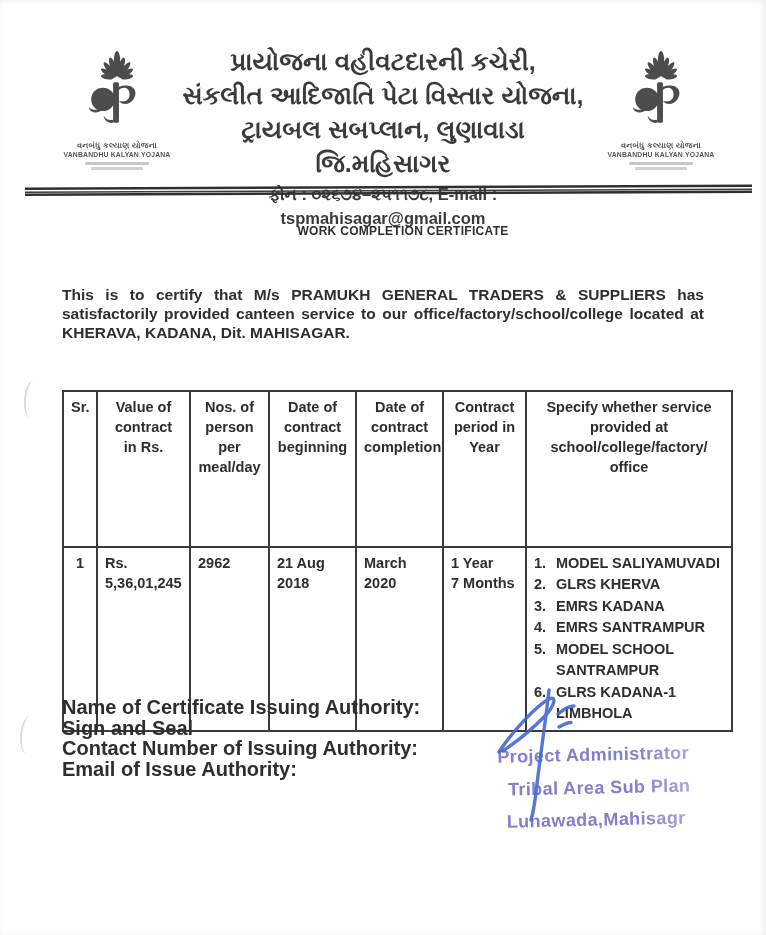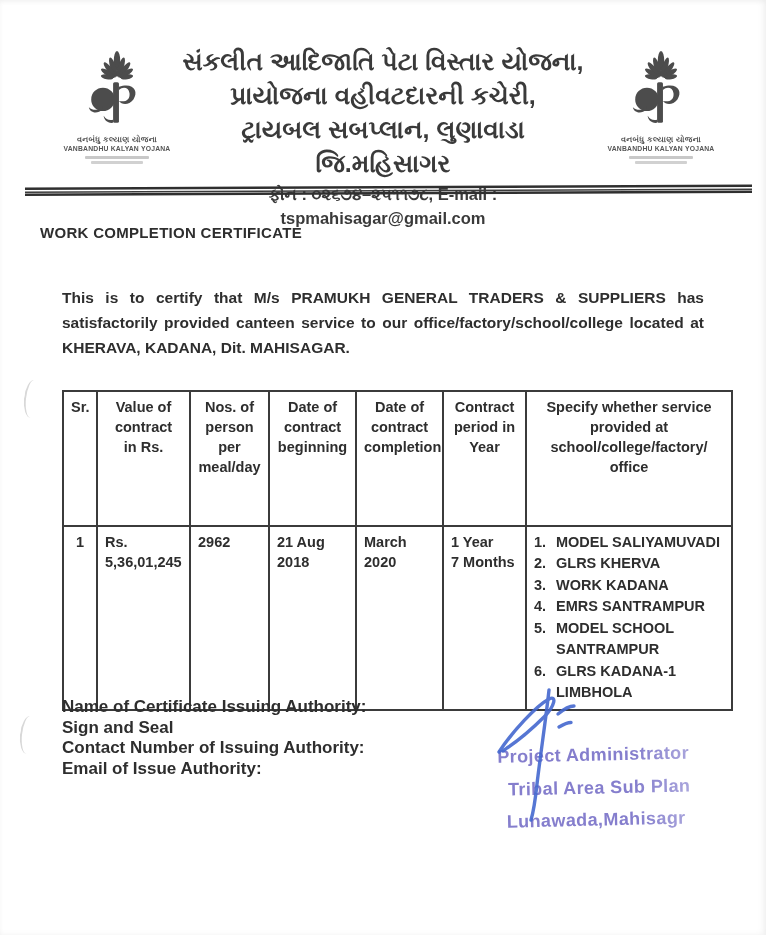--- a/index.html
+++ b/index.html
@@ -136,8 +136,8 @@
     </div>
 
     <div class="head-center">
+      <div class="office-line">પ્રાયોજના વહીવટદારની કચેરી,</div>
       <div class="office-line">સંકલીત આદિજાતિ પેટા વિસ્તાર યોજના,</div>
-      <div class="office-line">પ્રાયોજના વહીવટદારની કચેરી,</div>
       <div class="office-line">ટ્રાયબલ સબપ્લાન, લુણાવાડા જિ.મહિસાગર</div>
       <div class="contact-line">ફોન : ૦૨૬૭૪–૨૫૧૧૭૮, E-mail : tspmahisagar@gmail.com</div>
     </div>

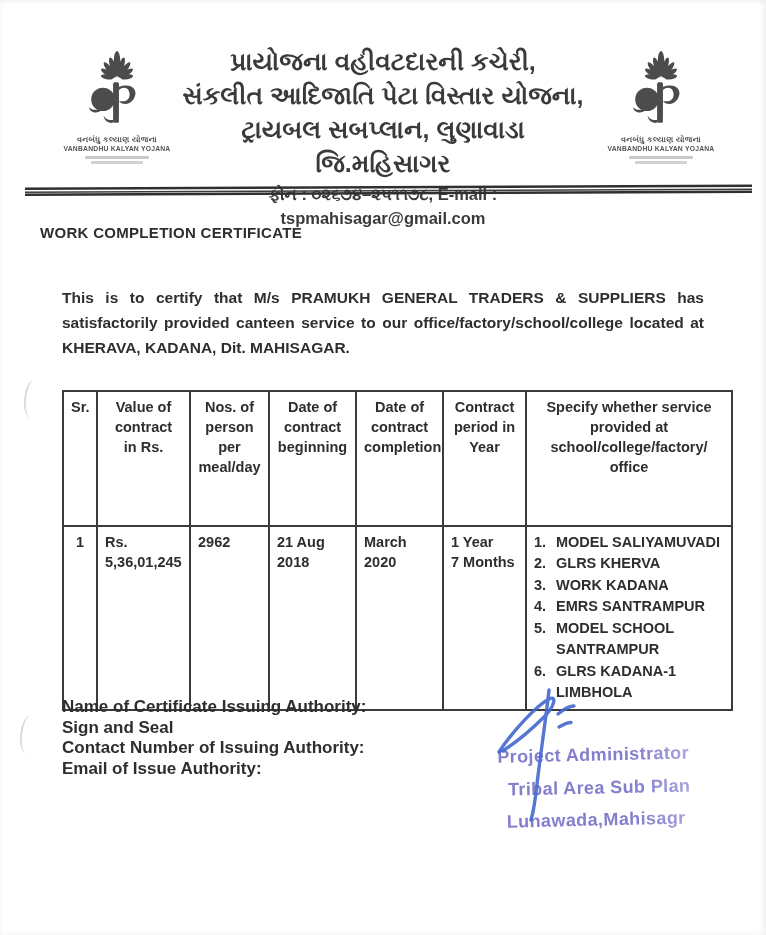--- a/index.html
+++ b/index.html
@@ -24,7 +24,7 @@
   .logo-left{left:58px;}
   .logo-right{left:602px;}
   .logo-emblem{width:86px;height:88px;display:block;margin:0 auto;}
-  .logo-name-guj{font-size:8px;font-weight:700;color:#555;letter-spacing:.3px;margin-top:1px;white-space:nowrap;}
+  .logo-name-guj{font-size:8px;font-weight:700;color:#555;letter-spacing:.3px;margin-top:7px;white-space:nowrap;}
   .logo-name-eng{font-size:6.8px;font-weight:700;color:#555;letter-spacing:.2px;white-space:nowrap;}
   .fineprint{margin:4px auto 0;width:64px;height:3px;background:#9a9a9a;opacity:.55;border-radius:1px;}
   .fineprint.small{width:52px;margin-top:2px;opacity:.45;}

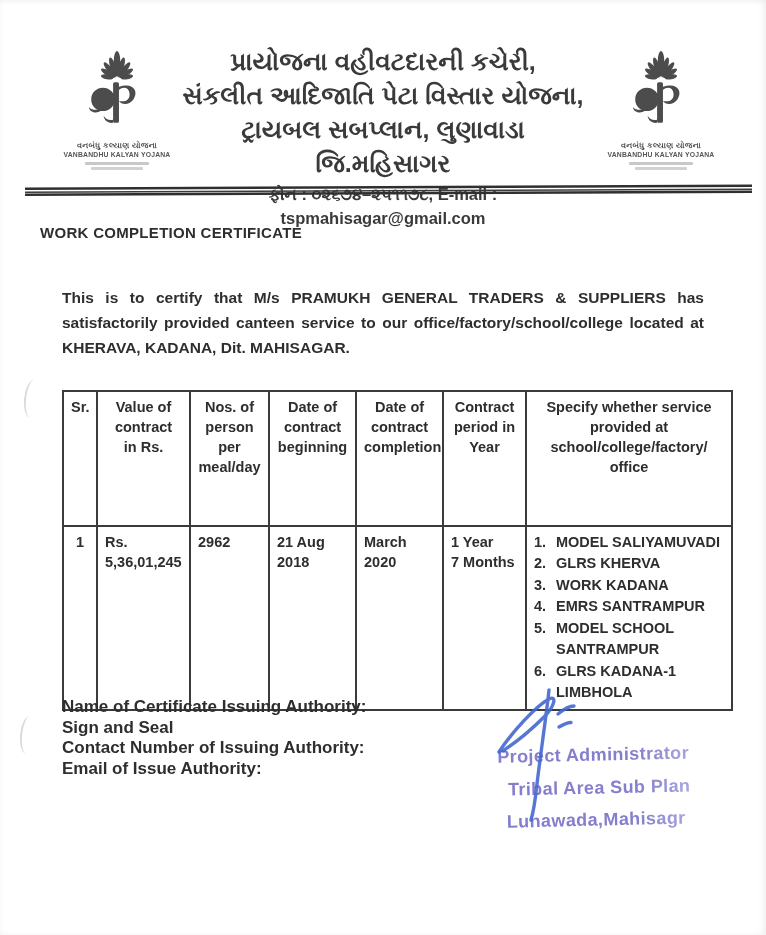--- a/index.html
+++ b/index.html
@@ -45,7 +45,7 @@
   
   .doc-title{
     position:absolute;left:0;right:0;top:224px;
-    text-align:left;font-size:15px;font-weight:700;letter-spacing:.3px;padding-left:40px;
+    text-align:center;font-size:12px;font-weight:700;letter-spacing:.3px;padding-left:40px;
   }
   .certify{
     position:absolute;left:62px;top:285px;width:642px;

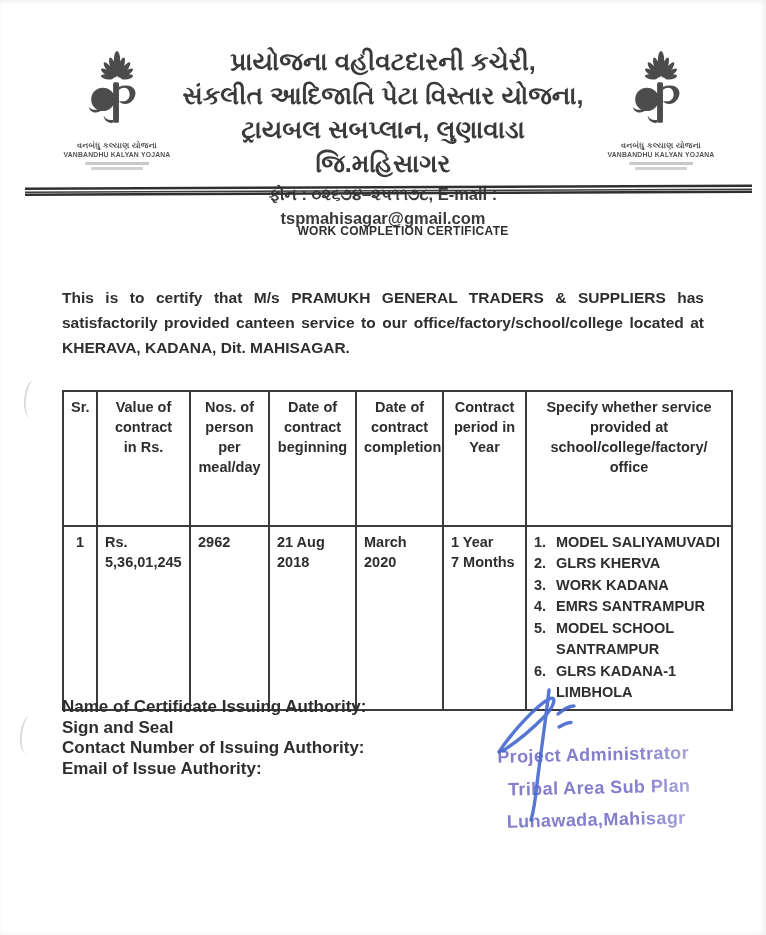--- a/index.html
+++ b/index.html
@@ -49,7 +49,7 @@
   }
   .certify{
     position:absolute;left:62px;top:285px;width:642px;
-    font-size:15.5px;font-weight:700;line-height:25px;
+    font-size:15.5px;font-weight:700;line-height:19px;
     text-align:justify;
   }
 

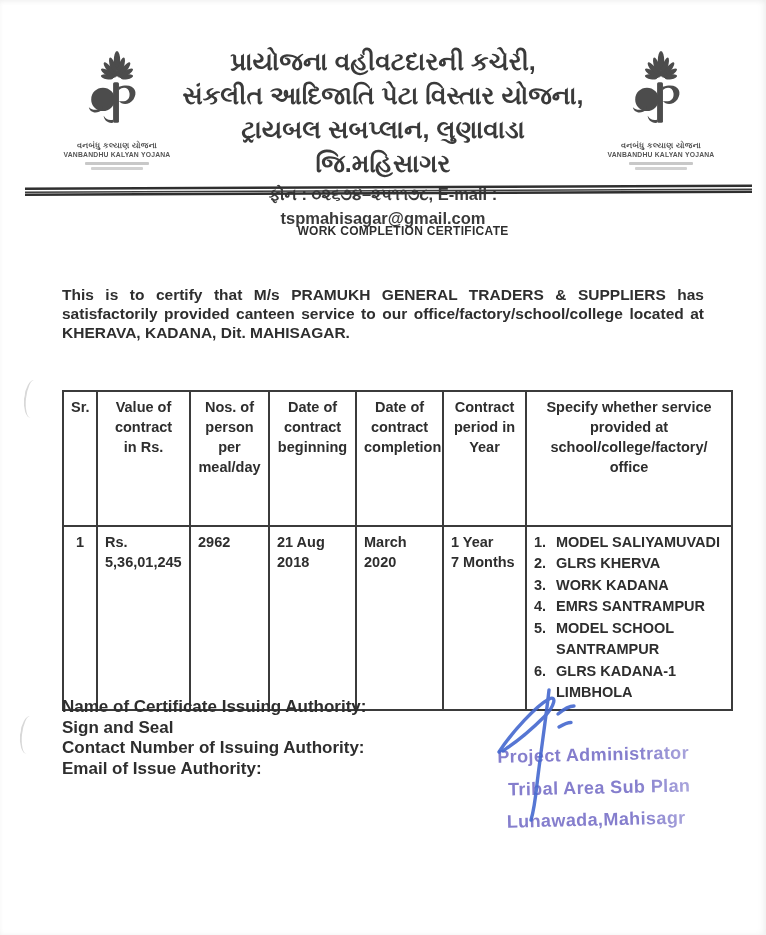--- a/index.html
+++ b/index.html
@@ -64,7 +64,7 @@
     padding:5px 7px;vertical-align:top;line-height:1.38;
     overflow:hidden;
   }
-  table.cert thead tr{height:135px;}
+  table.cert thead tr{height:156px;}
   table.cert tbody tr{height:172px;}
   .pre{white-space:pre-line;}
   td.c-sr{text-align:center;vertical-align:middle;}

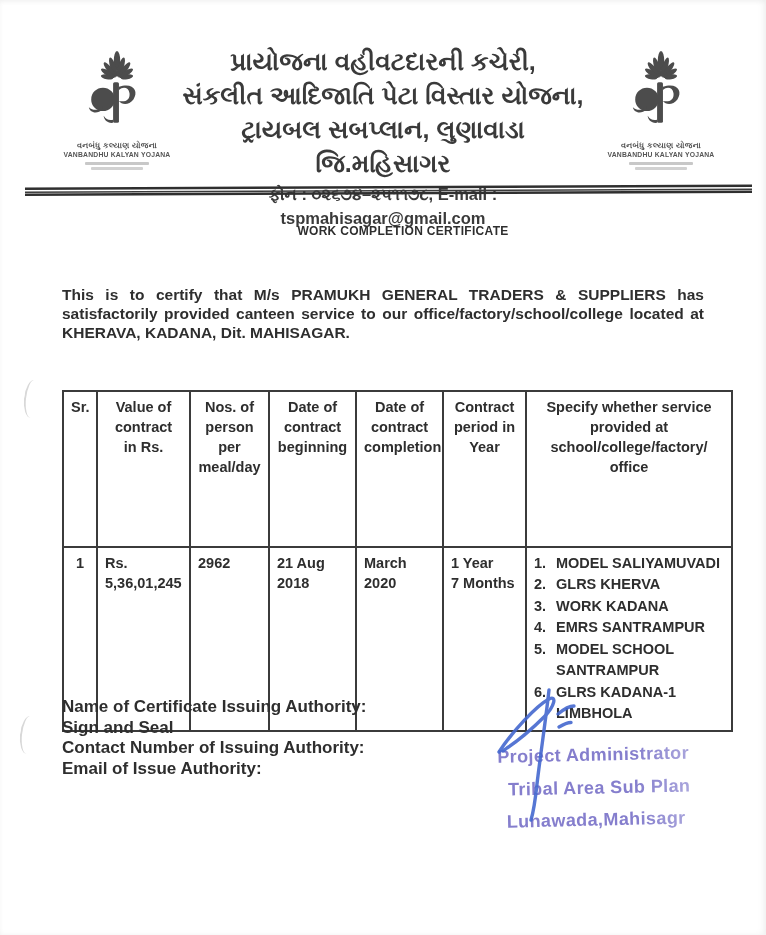--- a/index.html
+++ b/index.html
@@ -234,7 +234,7 @@
           </div>
           <div class="svc-item">
             <span class="svc-num">3.</span>
-            <span class="svc-txt">WORK KADANA</span>
+            <span class="svc-txt">EMRS KADANA</span>
           </div>
           <div class="svc-item">
             <span class="svc-num">4.</span>

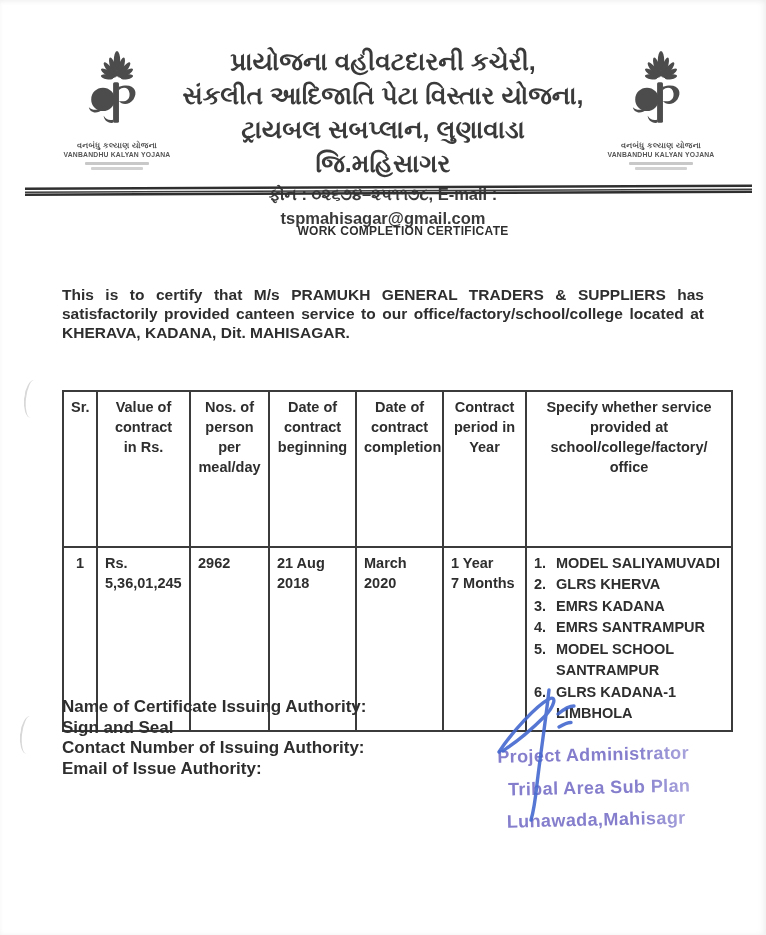--- a/index.html
+++ b/index.html
@@ -75,7 +75,7 @@
   .svc-txt{flex:1;}
 
   
-  .footer-labels{position:absolute;left:62px;top:697px;font-size:17px;font-weight:700;line-height:20px;}
+  .footer-labels{position:absolute;left:62px;top:697px;font-size:20px;font-weight:700;line-height:20px;}
   .footer-labels div{margin-bottom:0.5px;}
 
   .stamp{

